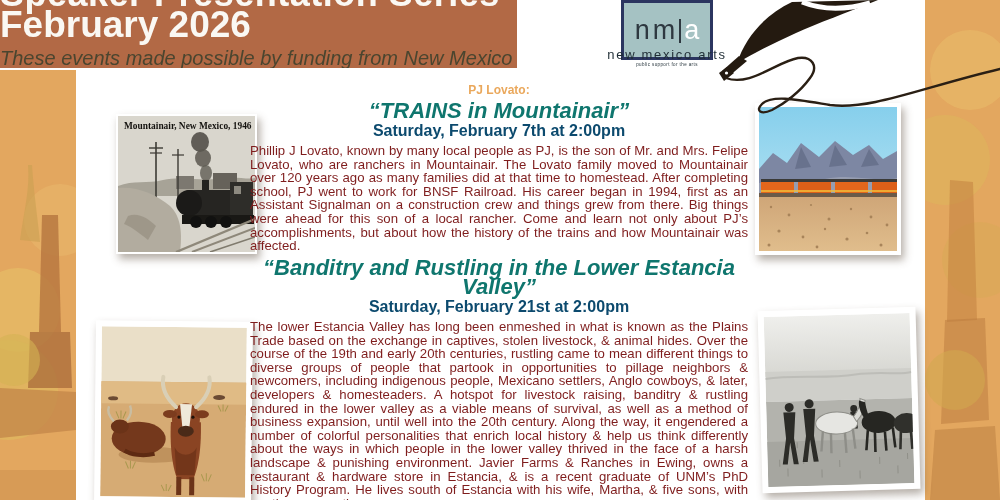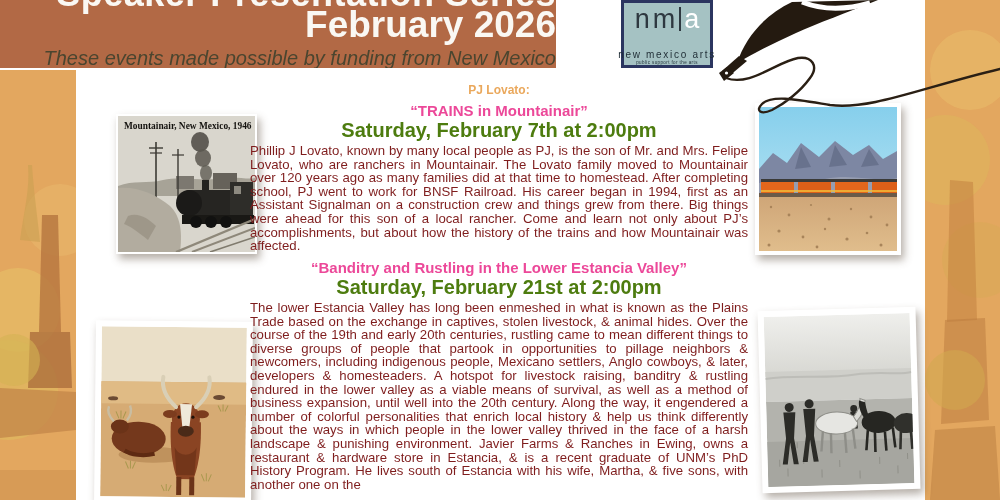--- a/index.html
+++ b/index.html
@@ -13,8 +13,8 @@
   .strip-right{left:925px;top:0;width:75px;height:500px;}
 
   
-  .banner{position:absolute;left:0;top:0;width:556px;height:68px;background:#b26945;
-          overflow:hidden;z-index:2;text-align:right;}
+  .banner{position:absolute;left:0;top:0;width:500px;height:68px;background:#b26945;
+          overflow:hidden;z-index:2;text-align:left;padding-left:17px;}
   .banner .t1{position:absolute;top:-27px;left:0;width:100%;font-size:36px;font-weight:700;
               color:#faf8f3;letter-spacing:.5px;}
   .banner .t2{position:absolute;top:4px;left:0;width:100%;font-size:37px;font-weight:700;

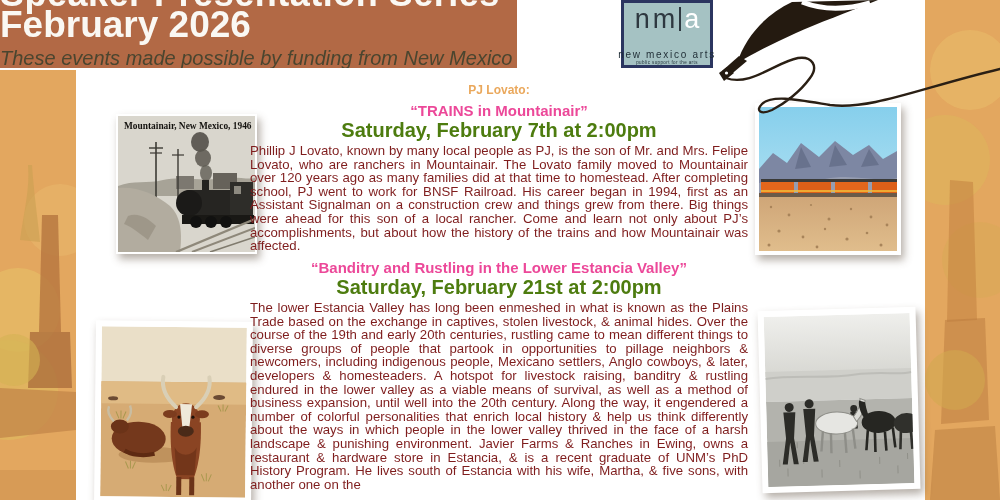--- a/index.html
+++ b/index.html
@@ -23,9 +23,9 @@
                color:#4a452f;}
 
   
-  .nma{position:absolute;left:621px;top:0;width:92px;height:68px;background:#a5c2c3;
+  .nma{position:absolute;left:621px;top:0;width:92px;height:60px;background:#a5c2c3;
        border:3px solid #2b3560;z-index:3;display:flex;flex-direction:column;
-       align-items:center;justify-content:flex-start;padding-top:2px;box-sizing:border-box;}
+       align-items:center;justify-content:flex-start;padding-top:14px;box-sizing:border-box;}
   .nma-row{display:flex;align-items:center;height:28px;}
   .nma-nm{font-size:27px;line-height:27px;letter-spacing:3px;color:#2e3840;}
   .nma-div{width:2px;height:24px;background:#2e3840;margin:0 3px 0 1px;}

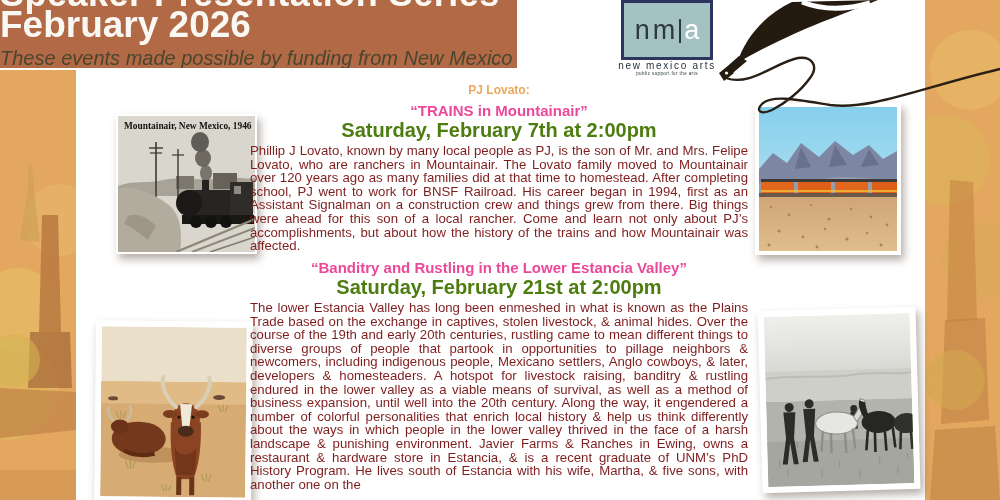--- a/index.html
+++ b/index.html
@@ -30,7 +30,7 @@
   .nma-nm{font-size:27px;line-height:27px;letter-spacing:3px;color:#2e3840;}
   .nma-div{width:2px;height:24px;background:#2e3840;margin:0 3px 0 1px;}
   .nma-a{font-size:27px;line-height:27px;color:#ffffff;}
-  .nma-name{font-size:10px;letter-spacing:1.7px;color:#1f2d35;margin-top:16px;white-space:nowrap;}
+  .nma-name{font-size:13px;letter-spacing:1.7px;color:#1f2d35;margin-top:3px;white-space:nowrap;}
   .nma-tag{font-size:4.5px;letter-spacing:.4px;color:#1f2d35;white-space:nowrap;}
 
   

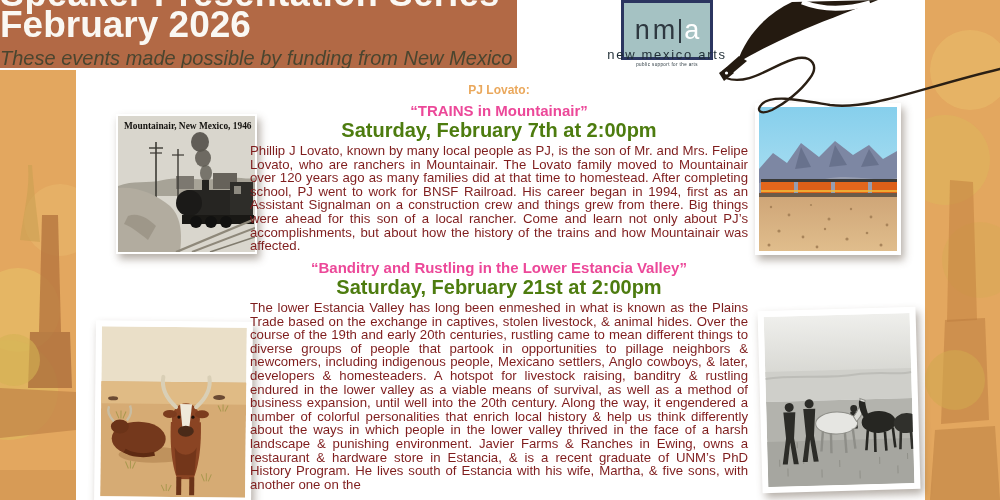--- a/index.html
+++ b/index.html
@@ -50,7 +50,7 @@
   .event-1{top:80px;}
   .event-2{top:258px;}
   .speaker{font-size:12px;font-weight:700;color:#eaa85c;line-height:21px;}
-  .talk{font-size:15px;font-weight:700;color:#ec4899;line-height:19px;}
+  .talk{font-size:22px;font-weight:700;font-style:italic;color:#0f766e;line-height:19px;}
   .when{font-size:20px;font-weight:700;color:#4d7c0f;line-height:21px;}
   .desc{margin-top:3px;text-align:justify;font-size:13.2px;line-height:13.6px;color:#7f1d1d;}
 </style>

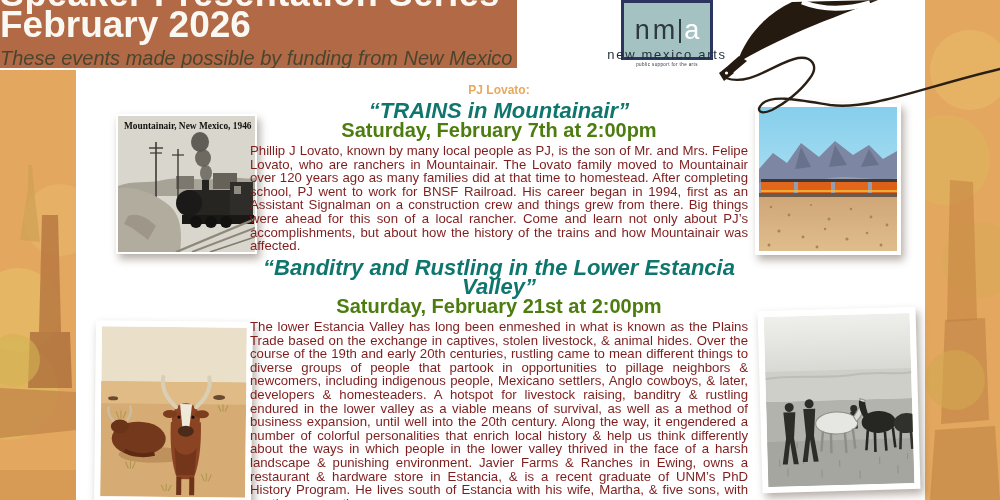--- a/index.html
+++ b/index.html
@@ -51,7 +51,7 @@
   .event-2{top:258px;}
   .speaker{font-size:12px;font-weight:700;color:#eaa85c;line-height:21px;}
   .talk{font-size:22px;font-weight:700;font-style:italic;color:#0f766e;line-height:19px;}
-  .when{font-size:20px;font-weight:700;color:#4d7c0f;line-height:21px;}
+  .when{font-size:16px;font-weight:700;color:#0c4a6e;line-height:21px;}
   .desc{margin-top:3px;text-align:justify;font-size:13.2px;line-height:13.6px;color:#7f1d1d;}
 </style>
 </head>

